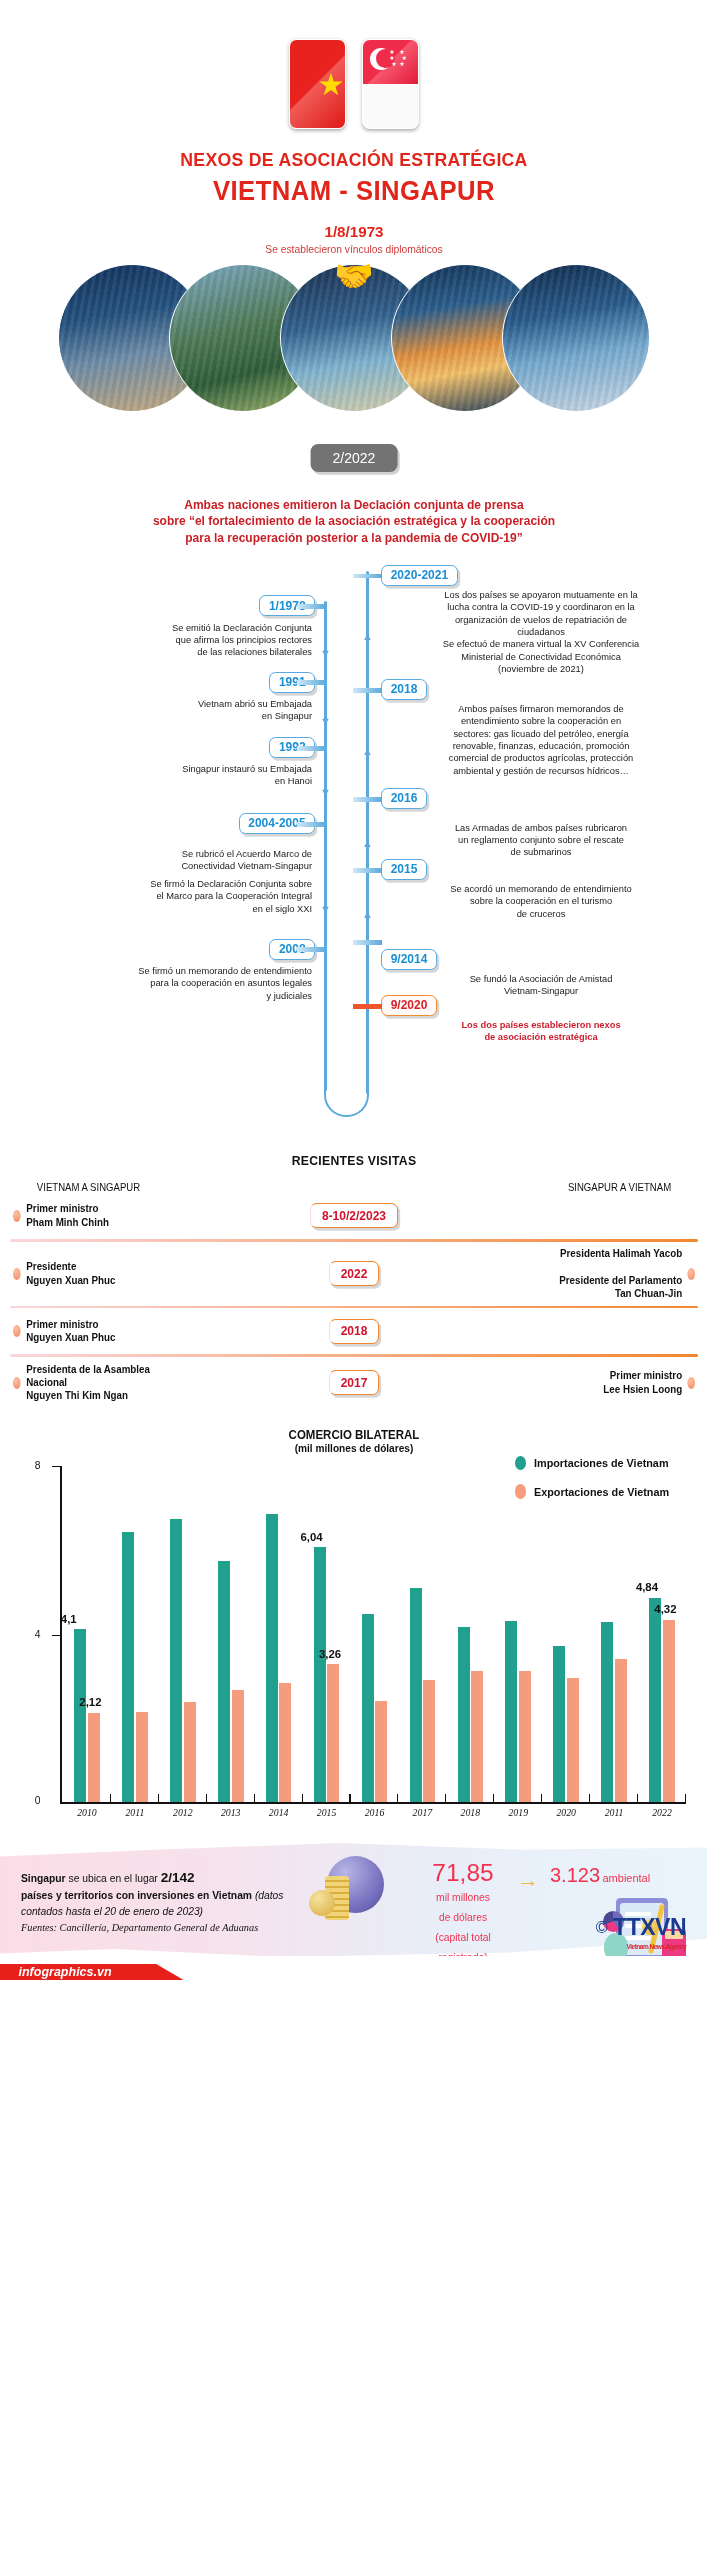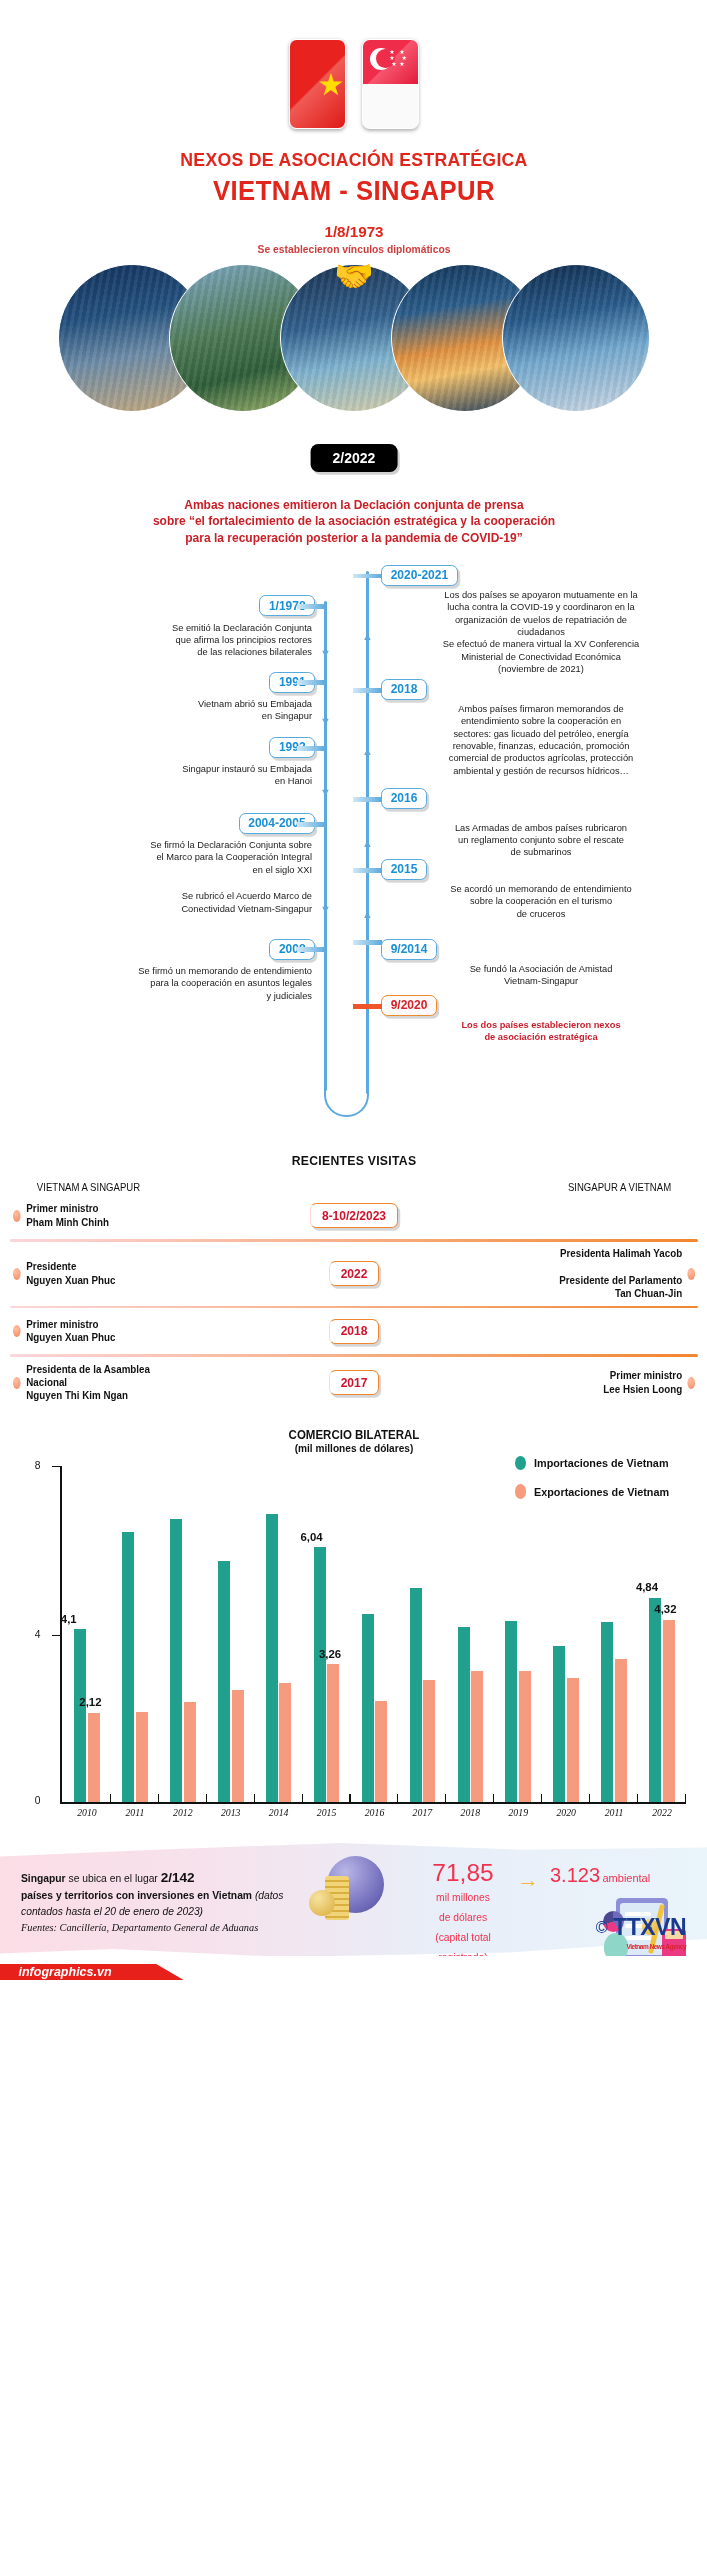--- a/index.html
+++ b/index.html
@@ -43,7 +43,7 @@
     margin-top:5.4px; letter-spacing:0.5px; transform: scaleX(.95);
   }
   .t3 { text-align:center; color:#e1251b; font-weight:bold; font-size:15.2px; margin-top:16.3px; }
-  .t4 { text-align:center; color:#cf3c3c; font-weight:bold; font-size:10.3px; margin-top:3.3px; }
+  .t4 { text-align:center; color:#cf3c3c; font-weight:normal; font-size:10.3px; margin-top:3.3px; }
 
   
   .band { position:relative; height:229px; margin-top:9.8px; }

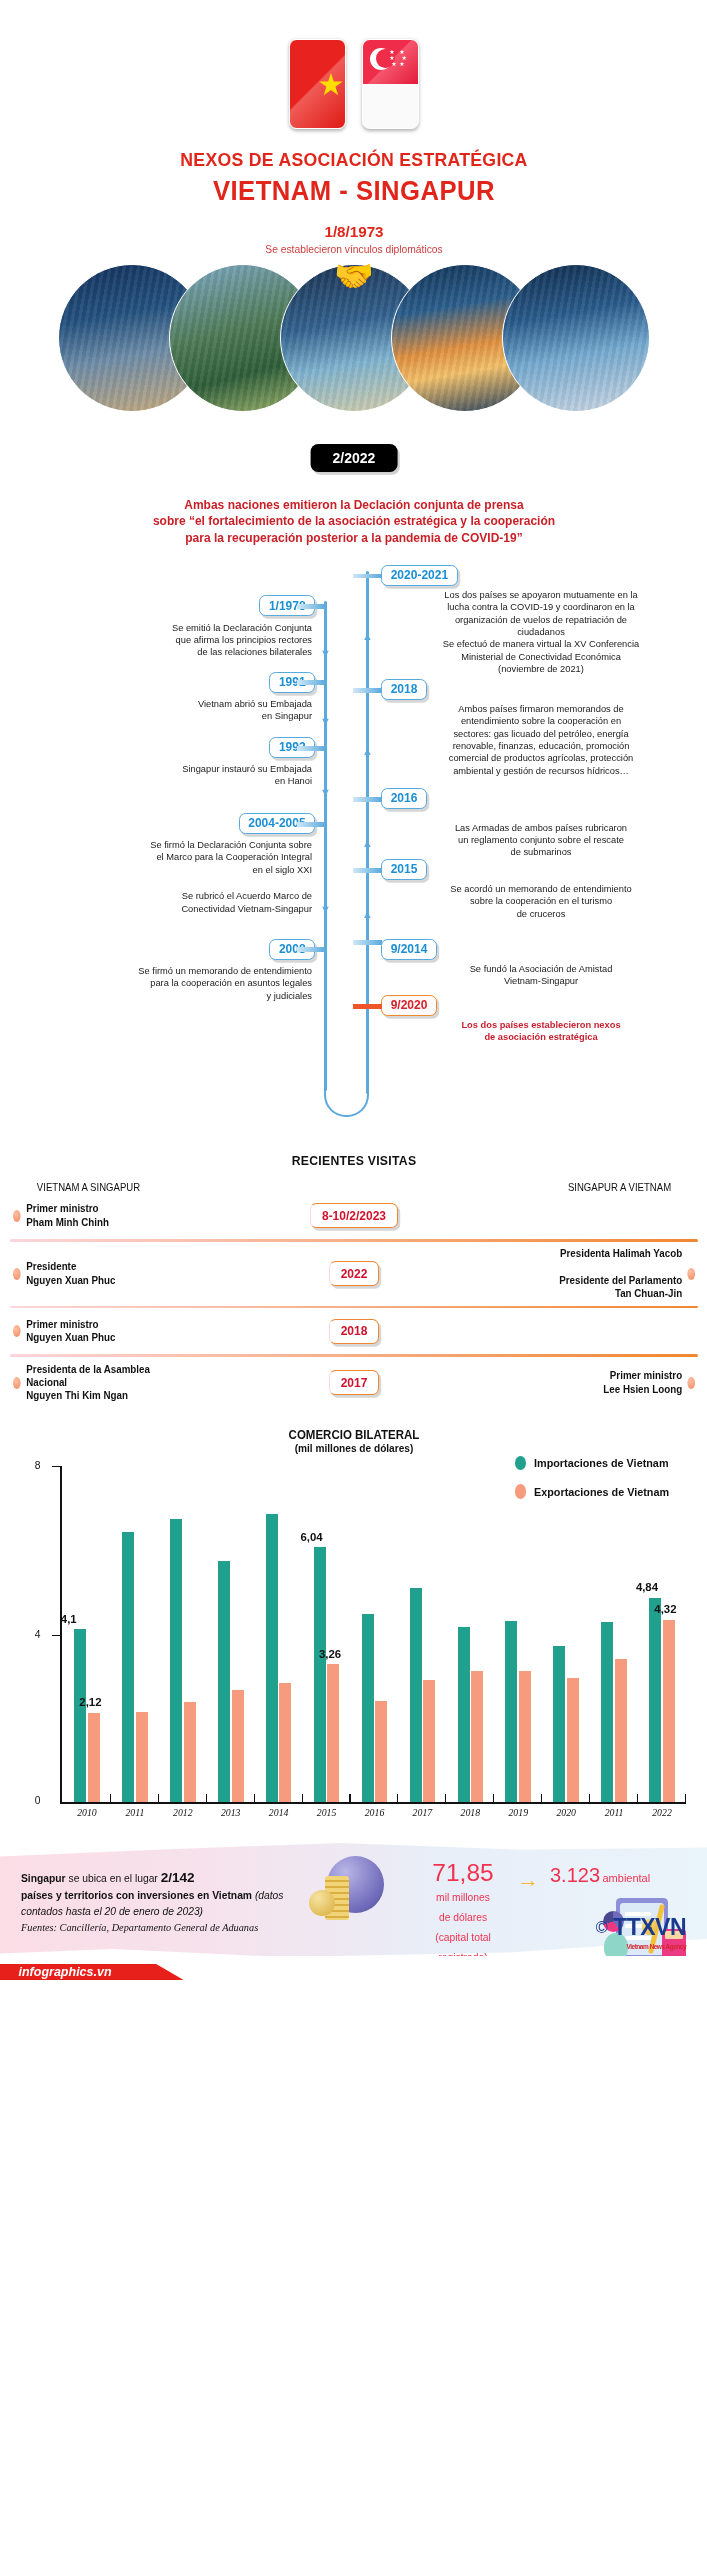--- a/index.html
+++ b/index.html
@@ -68,7 +68,7 @@
   
   .badge2022 {
     position:absolute; left:50%; top:180px; transform:translateX(-50%);
-    background:#000000; color:#fff; font-weight:bold; font-size:14px;
+    background:#737373; color:#fff; font-weight:normal; font-size:14px;
     padding:6px 22px; border-radius:7.6px; box-shadow:2.2px 2.7px 0 rgba(0,0,0,.18); z-index:6;
   }
 

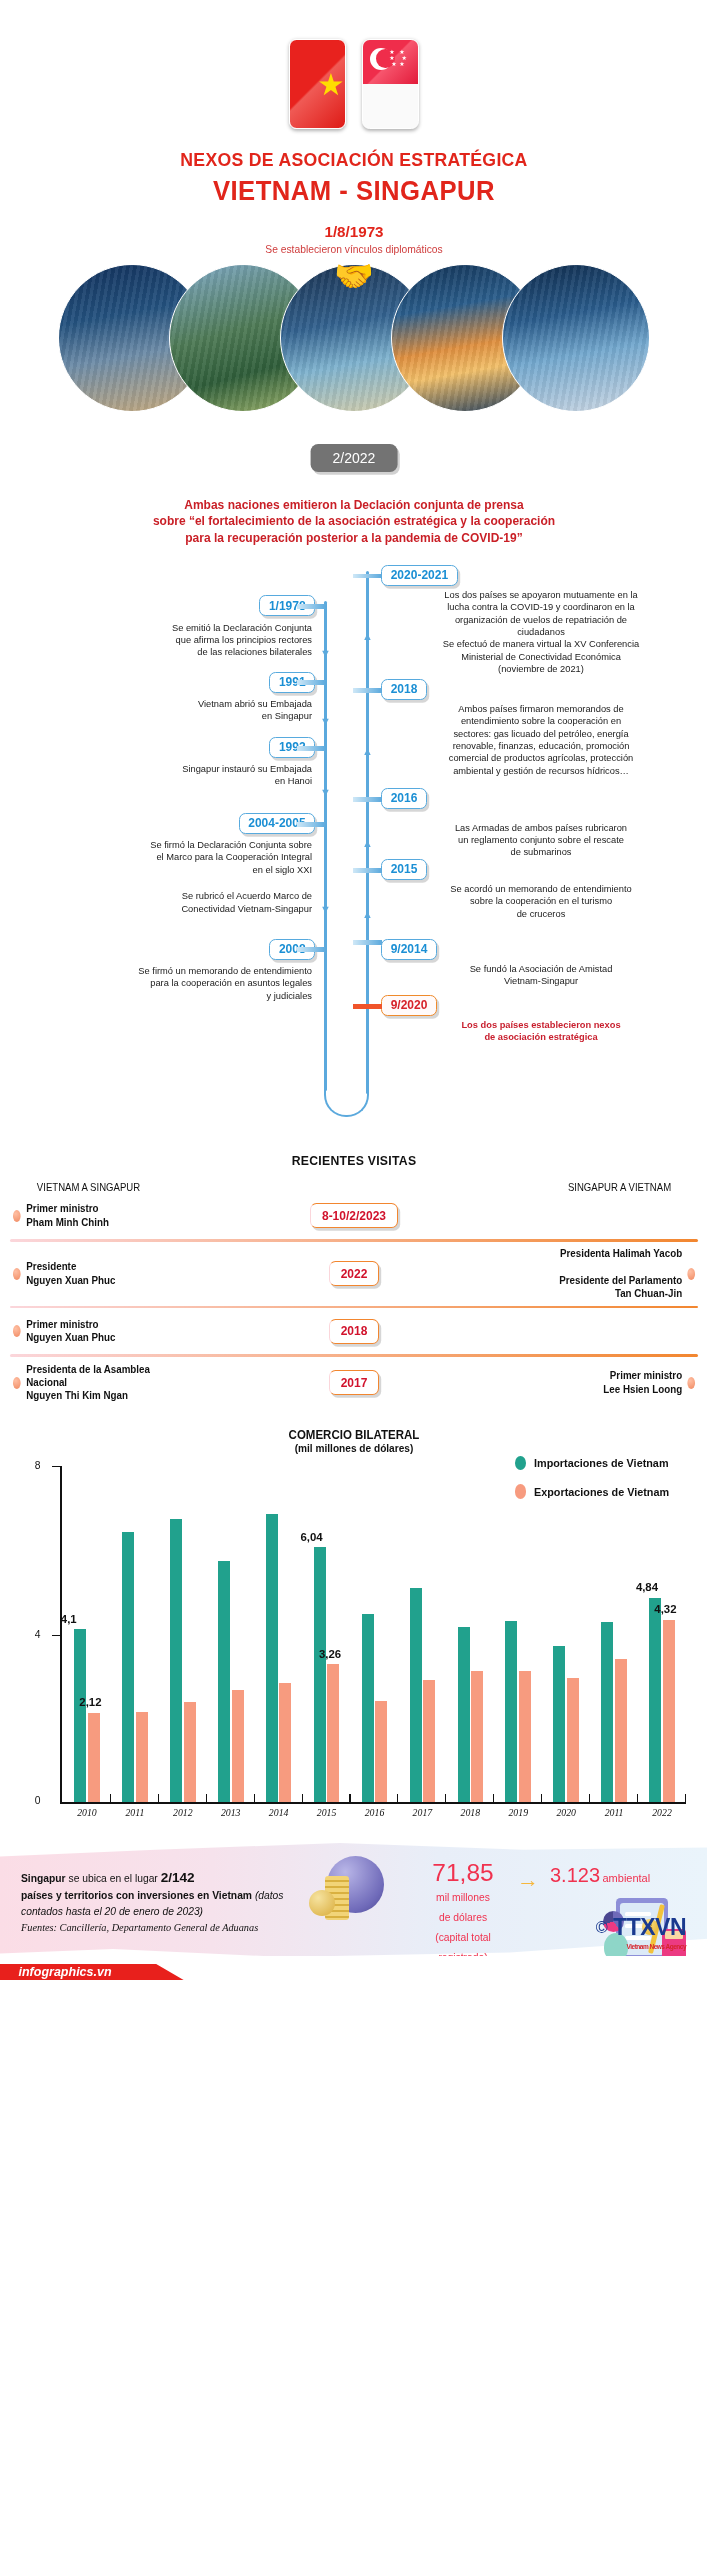--- a/index.html
+++ b/index.html
@@ -284,11 +284,11 @@
     <div style="text-align:right; padding-right:8.7px;">
       <span class="pill">2004-2005</span>
     </div>
+    <div class="tl-text" style="padding-right:12px; margin-top:14px; white-space:pre-line;">Se rubricó el Acuerdo Marco de
+Conectividad  Vietnam-Singapur</div>
     <div class="tl-text" style="padding-right:12px; margin-top:5.4px; white-space:pre-line;">Se firmó la Declaración Conjunta sobre
 el Marco para la Cooperación Integral
 en el siglo XXI</div>
-    <div class="tl-text" style="padding-right:12px; margin-top:14px; white-space:pre-line;">Se rubricó el Acuerdo Marco de
-Conectividad  Vietnam-Singapur</div>
   </div>
   <div class="conn" style="left:297px; top:257px; width:29px;"></div>
 

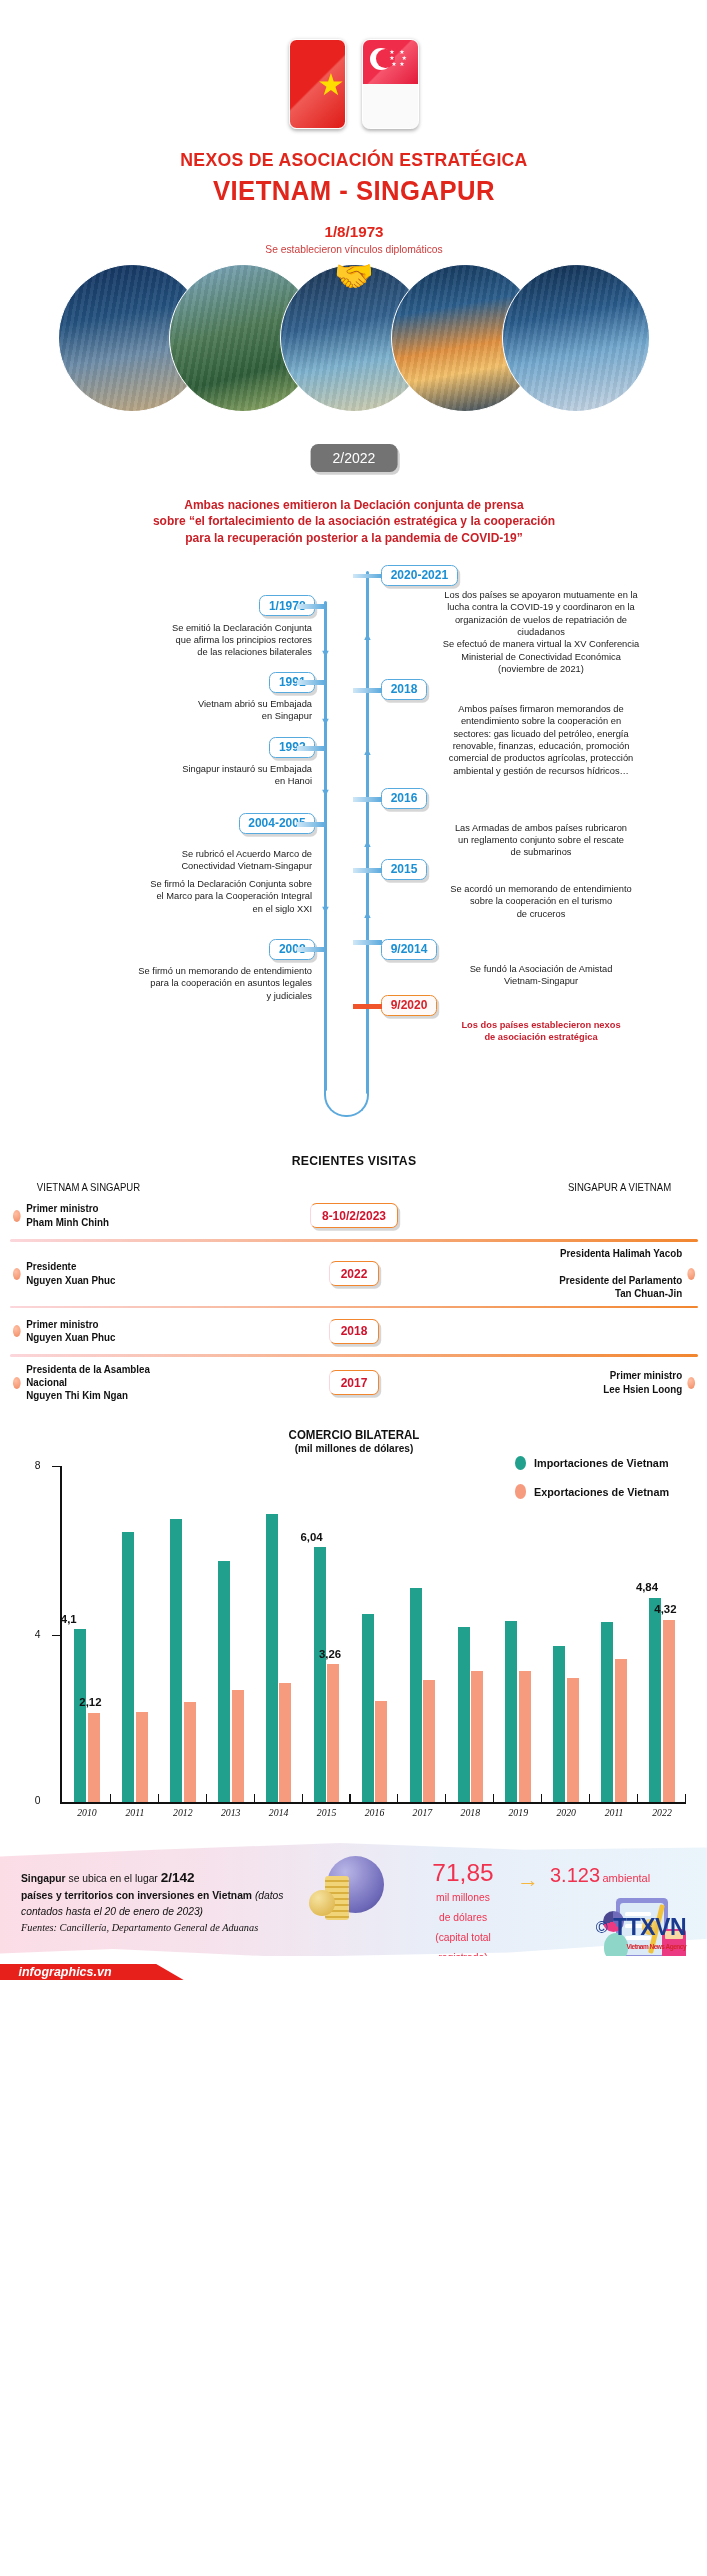--- a/index.html
+++ b/index.html
@@ -346,7 +346,7 @@
   </div>
   <div class="conn" style="left:353px; top:303px; width:29px;"></div>
 
-  <div class="tl-item tl-right" style="left:381px; top:374px; width:320px;">
+  <div class="tl-item tl-right" style="left:381px; top:384px; width:320px;">
     <span class="pill">9/2014</span>
     <div class="tl-text" style="margin-top:3.3px; white-space:pre-line;">Se fundó la Asociación de Amistad
 Vietnam-Singapur</div>

